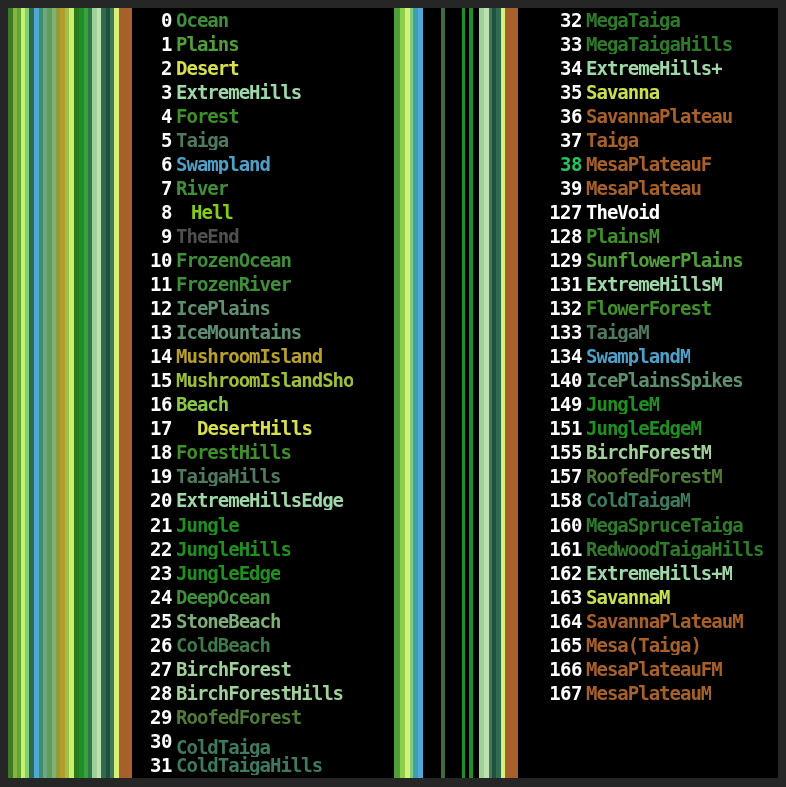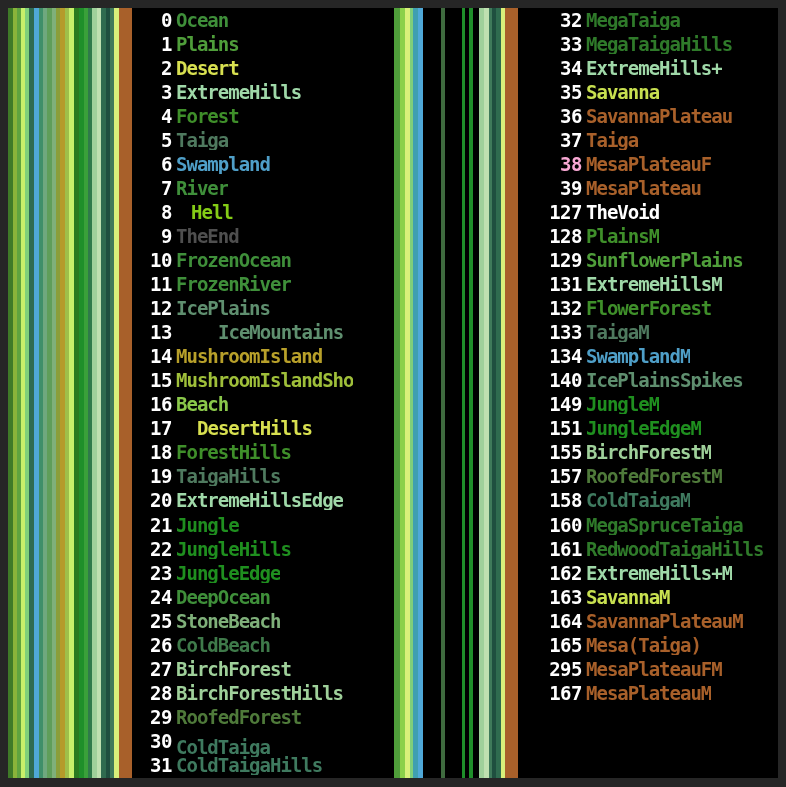--- a/index.html
+++ b/index.html
@@ -238,7 +238,7 @@
           <span class="nm" style="color: rgb(168, 96, 42);">Taiga</span>
         </div>
         <div class="row">
-          <span class="idx" style="color: #f9a8d4;">38</span>
+          <span class="idx" style="color: #22c55e;">38</span>
           <span class="nm" style="color: rgb(168, 96, 42);">MesaPlateauF</span>
         </div>
         <div class="row">

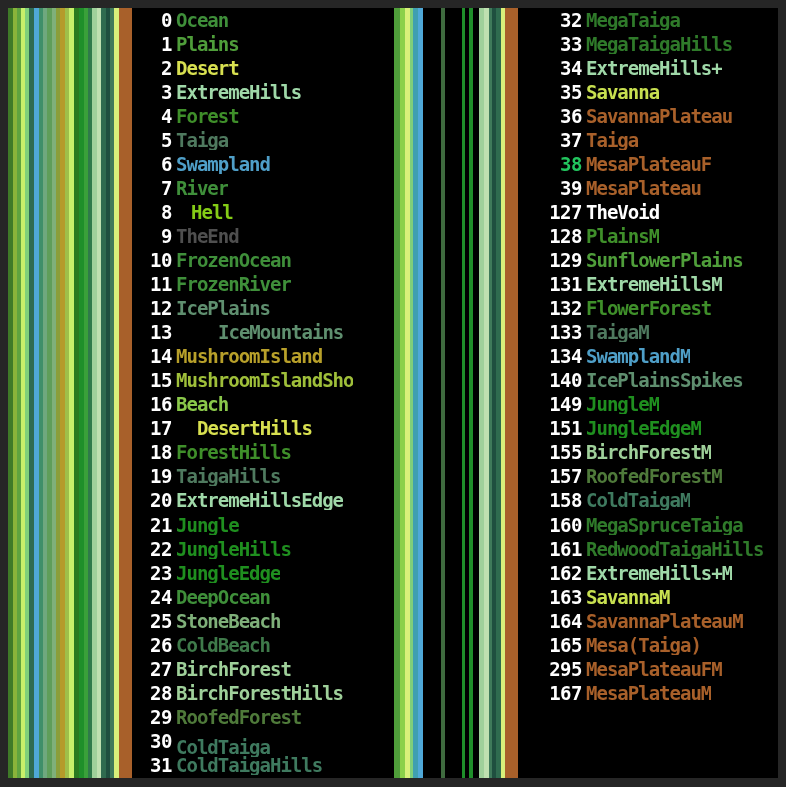--- a/index.html
+++ b/index.html
@@ -111,7 +111,7 @@
         </div>
         <div class="row">
           <span class="idx" style="color: rgb(255, 255, 255);">13</span>
-          <span class="nm" style="color: rgb(95, 143, 111); margin-left: 42px;">IceMountains</span>
+          <span class="nm" style="color: rgb(95, 143, 111);">IceMountains</span>
         </div>
         <div class="row">
           <span class="idx" style="color: rgb(255, 255, 255);">14</span>

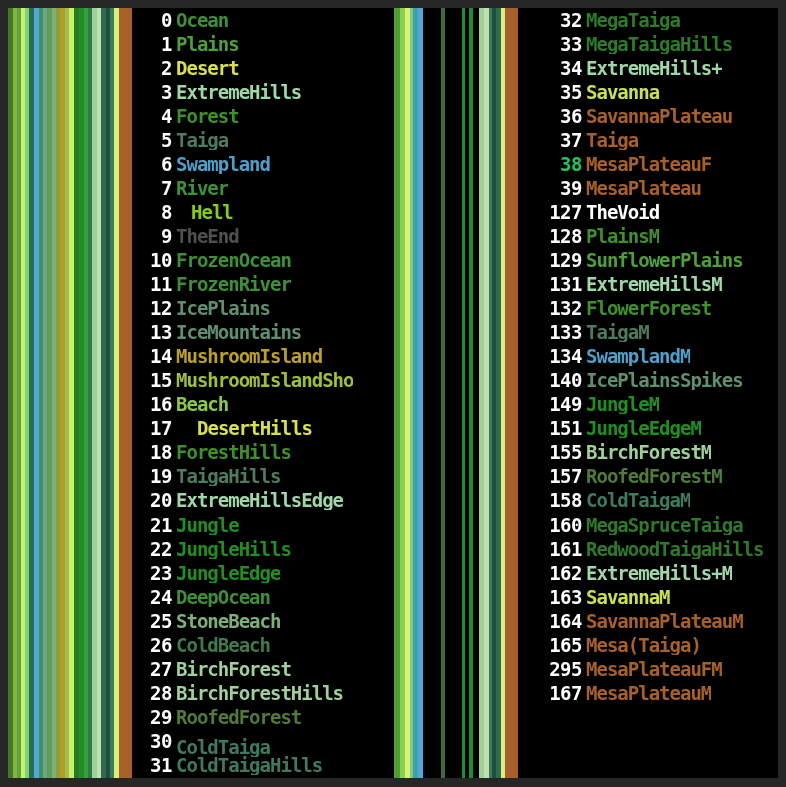--- a/index.html
+++ b/index.html
@@ -322,7 +322,7 @@
           <span class="nm" style="color: rgb(168, 96, 42);">Mesa(Taiga)</span>
         </div>
         <div class="row">
-          <span class="idx" style="color: rgb(255, 255, 255);">295</span>
+          <span class="idx" style="color: rgb(255, 255, 255);">166</span>
           <span class="nm" style="color: rgb(168, 96, 42);">MesaPlateauFM</span>
         </div>
         <div class="row">

